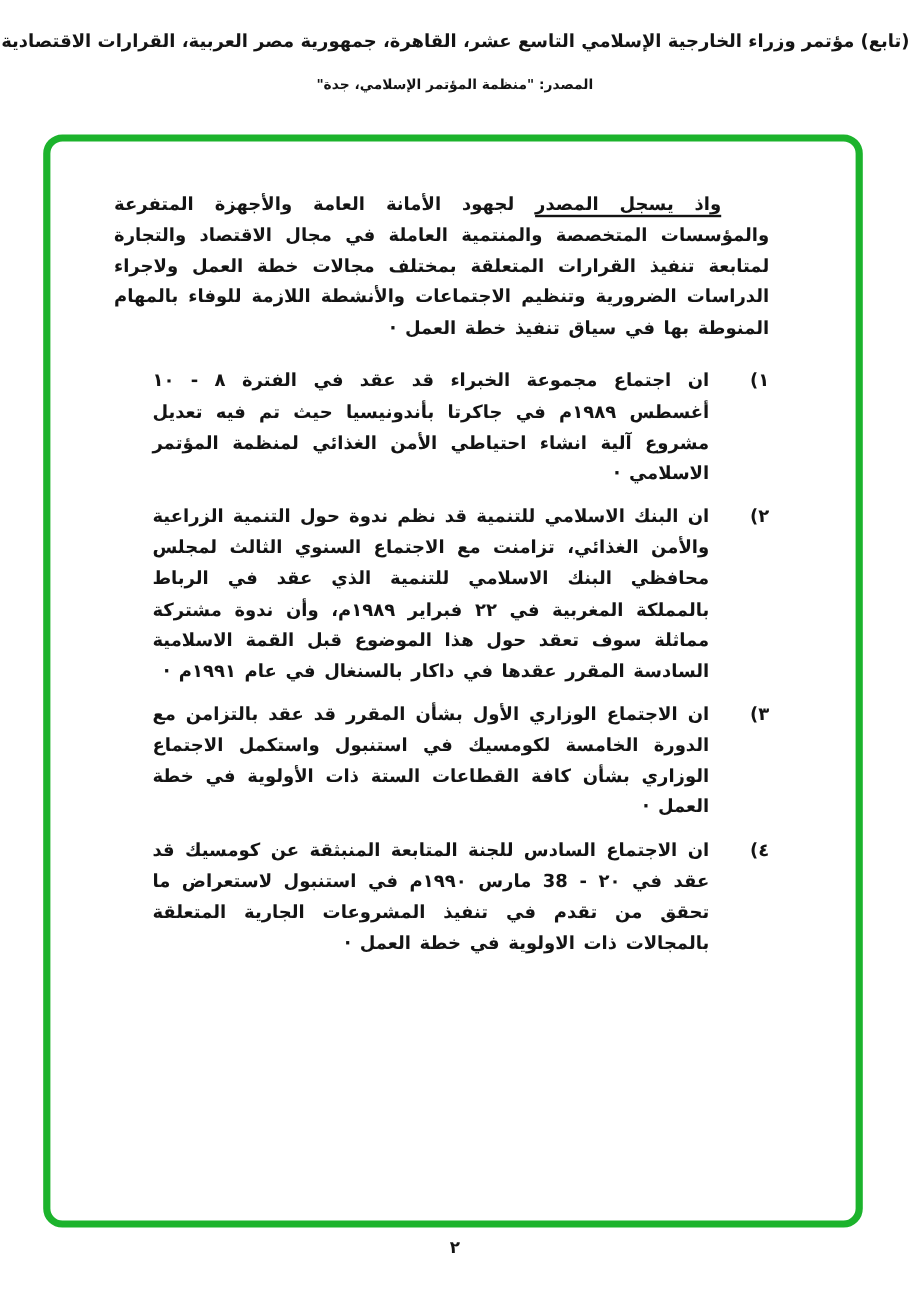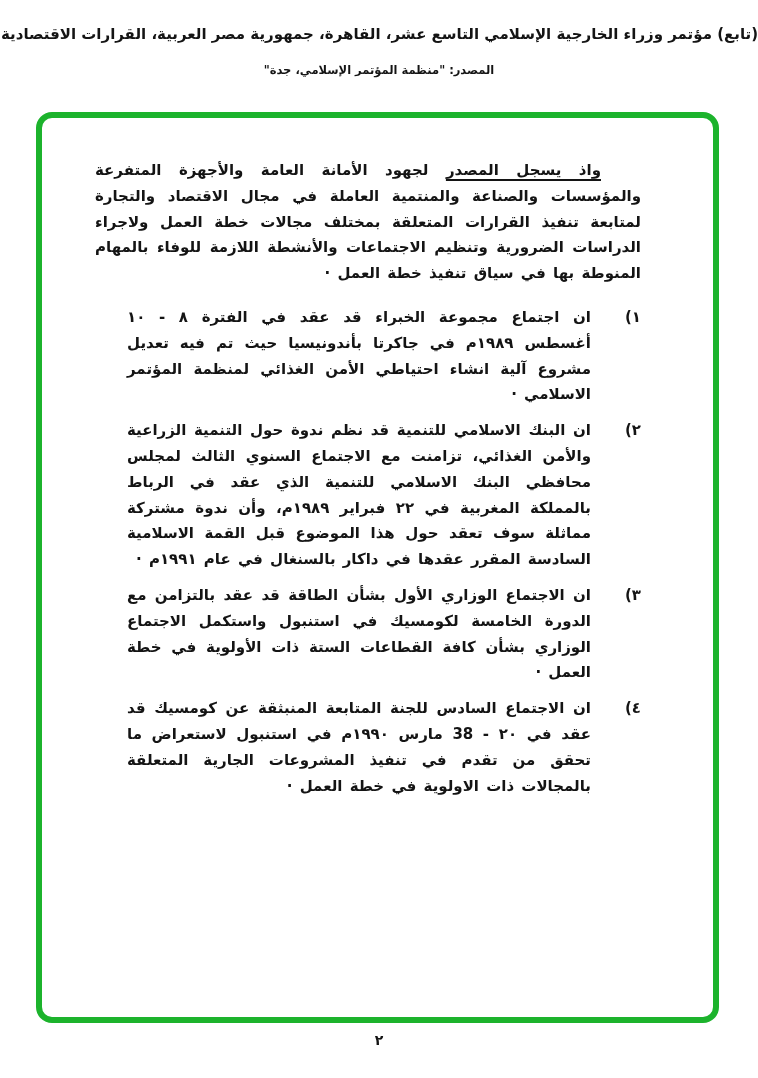--- a/index.html
+++ b/index.html
@@ -85,7 +85,7 @@
 
 <div class="textcol">
 
-  <p class="para p1"><span class="lead">واذ يسجل المصدر</span><span> لجهود الأمانة العامة والأجهزة المتفرعة والمؤسسات والصناعة والمنتمية العاملة في مجال الاقتصاد والتجارة لمتابعة تنفيذ القرارات المتعلقة بمختلف مجالات خطة العمل ولاجراء الدراسات الضرورية وتنظيم الاجتماعات والأنشطة اللازمة للوفاء بالمهام المنوطة بها في سياق تنفيذ خطة العمل ·</span></p>
+  <p class="para p1"><span class="lead">واذ يسجل المصدر</span><span> لجهود الأمانة العامة والأجهزة المتفرعة والمؤسسات المتخصصة والمنتمية العاملة في مجال الاقتصاد والتجارة لمتابعة تنفيذ القرارات المتعلقة بمختلف مجالات خطة العمل ولاجراء الدراسات الضرورية وتنظيم الاجتماعات والأنشطة اللازمة للوفاء بالمهام المنوطة بها في سياق تنفيذ خطة العمل ·</span></p>
 
 
 

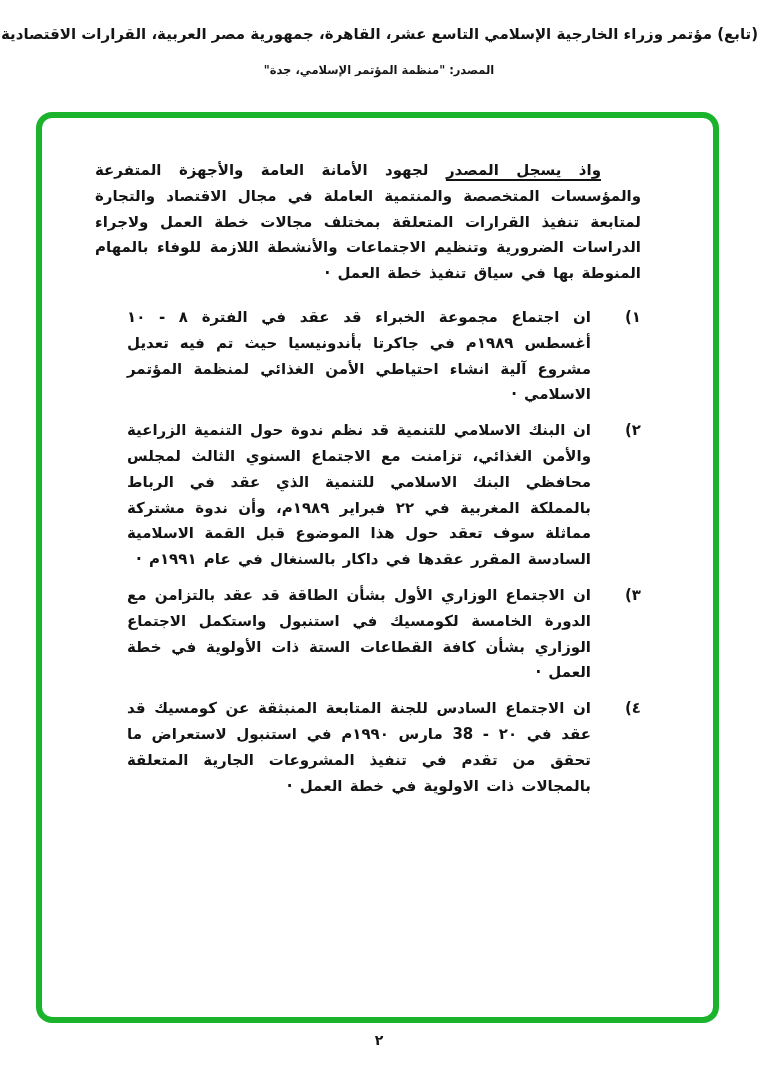--- a/index.html
+++ b/index.html
@@ -101,7 +101,7 @@
 
   <div class="item">
     <span class="item-marker">(٣</span>
-    <span class="item-text">ان الاجتماع الوزاري الأول بشأن الطاقة قد عقد بالتزامن مع الدورة الخامسة لكومسيك في استنبول واستكمل الاجتماع الوزاري بشأن كافة القطاعات الستة ذات الأولوية في خطة العمل ·</span>
+    <span class="item-text">ان الاجتماع الوزاري الأول بشأن المقرر قد عقد بالتزامن مع الدورة الخامسة لكومسيك في استنبول واستكمل الاجتماع الوزاري بشأن كافة القطاعات الستة ذات الأولوية في خطة العمل ·</span>
   </div>
 
   <div class="item">

